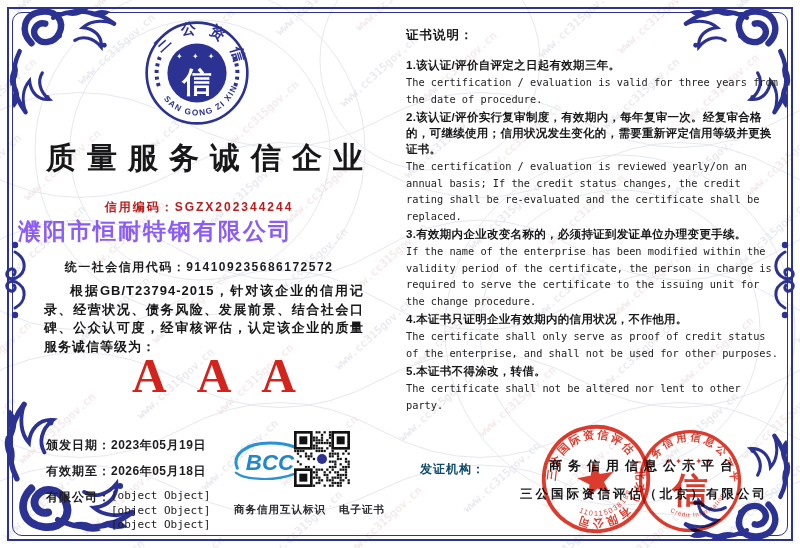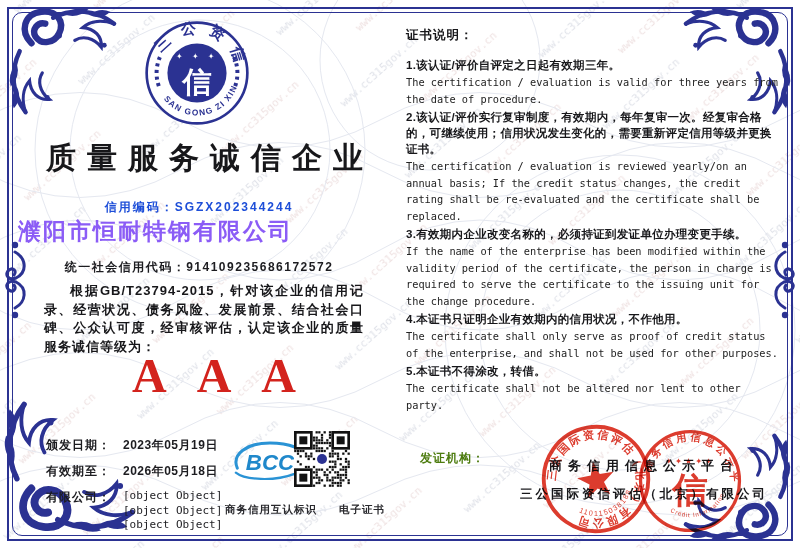--- a/index.html
+++ b/index.html
@@ -29,7 +29,7 @@
     font-size:30px;letter-spacing:11px;padding-left:11px;color:#17171a;
   }
   .credit-line{position:absolute;left:18px;top:199px;width:362px;text-align:center;
-    font-size:12px;font-weight:700;letter-spacing:2px;color:#1d4ed8;}
+    font-size:12px;font-weight:700;letter-spacing:2px;color:#b91c1c;}
   .company{position:absolute;left:18px;top:216px;width:362px;text-align:left;
     font-size:23px;font-weight:900;letter-spacing:2px;color:#8b5cf6;}
   .uscc-line{position:absolute;left:18px;top:259px;width:362px;text-align:center;

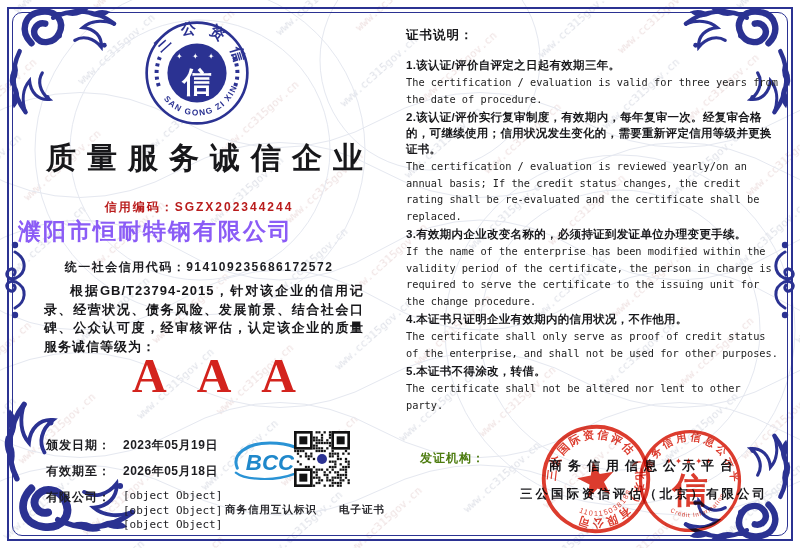--- a/index.html
+++ b/index.html
@@ -40,7 +40,7 @@
     font-family:"Liberation Serif","DejaVu Serif",serif;font-weight:700;
     font-size:48px;letter-spacing:30px;padding-left:30px;color:#d3231d;}
   .foot-rows{position:absolute;left:46px;top:437px;font-size:12px;color:#1c1c20;}
-  .foot-row{display:flex;margin-bottom:9px;gap:12px;}
+  .foot-row{display:flex;margin-bottom:9px;}
   .foot-row .lbl{font-weight:700;letter-spacing:1px;white-space:nowrap;}
   .foot-row .val{font-weight:700;letter-spacing:.5px;}
   .urls{font-family:"DejaVu Sans Mono","Liberation Mono",monospace;font-weight:400;}

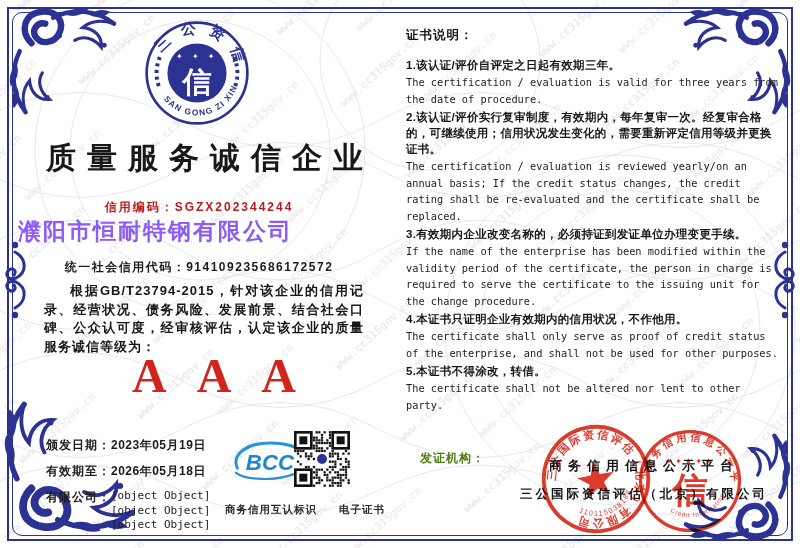--- a/index.html
+++ b/index.html
@@ -58,8 +58,8 @@
   .instr-item .cn{font-size:11.5px;font-weight:700;line-height:16px;letter-spacing:.3px;}
   .instr-item .en{font-family:"DejaVu Sans Mono","Liberation Mono",monospace;
     font-size:10.3px;line-height:16.5px;color:#222;margin:1px 0 2px 0;}
-  .issuer-label{position:absolute;left:420px;top:450px;font-size:12px;font-weight:700;
-    letter-spacing:1px;color:#4d7c0f;}
+  .issuer-label{position:absolute;left:420px;top:461px;font-size:12px;font-weight:700;
+    letter-spacing:1px;color:#0c4a6e;}
   .issuer-line1{position:absolute;left:516px;top:457px;width:256px;text-align:center;
     font-size:13px;font-weight:700;letter-spacing:6px;color:#17171a;}
   .issuer-line2{position:absolute;left:496px;top:486px;width:296px;text-align:center;

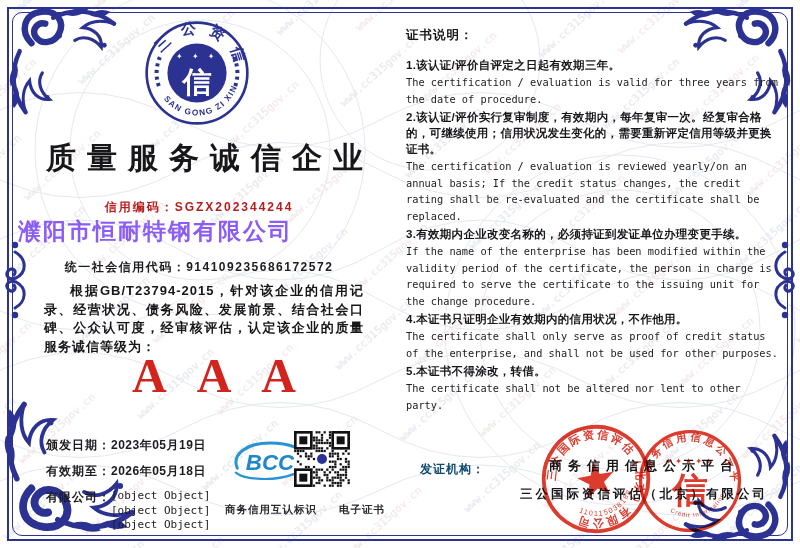--- a/index.html
+++ b/index.html
@@ -46,7 +46,7 @@
   .urls{font-family:"DejaVu Sans Mono","Liberation Mono",monospace;font-weight:400;}
   .urls .url{font-size:11px;line-height:14.5px;letter-spacing:0;text-align:center;}
   .bcc{position:absolute;left:224px;top:434px;width:92px;height:52px;}
-  .bcc-label{position:absolute;left:216px;top:503px;width:110px;text-align:center;
+  .bcc-label{position:absolute;left:216px;top:503px;width:110px;text-align:right;
     font-size:10.5px;font-weight:700;letter-spacing:1px;color:#2a2a2e;}
   .qr{position:absolute;left:294px;top:431px;width:56px;height:56px;}
   .qr-label{position:absolute;left:290px;top:503px;width:64px;text-align:center;

